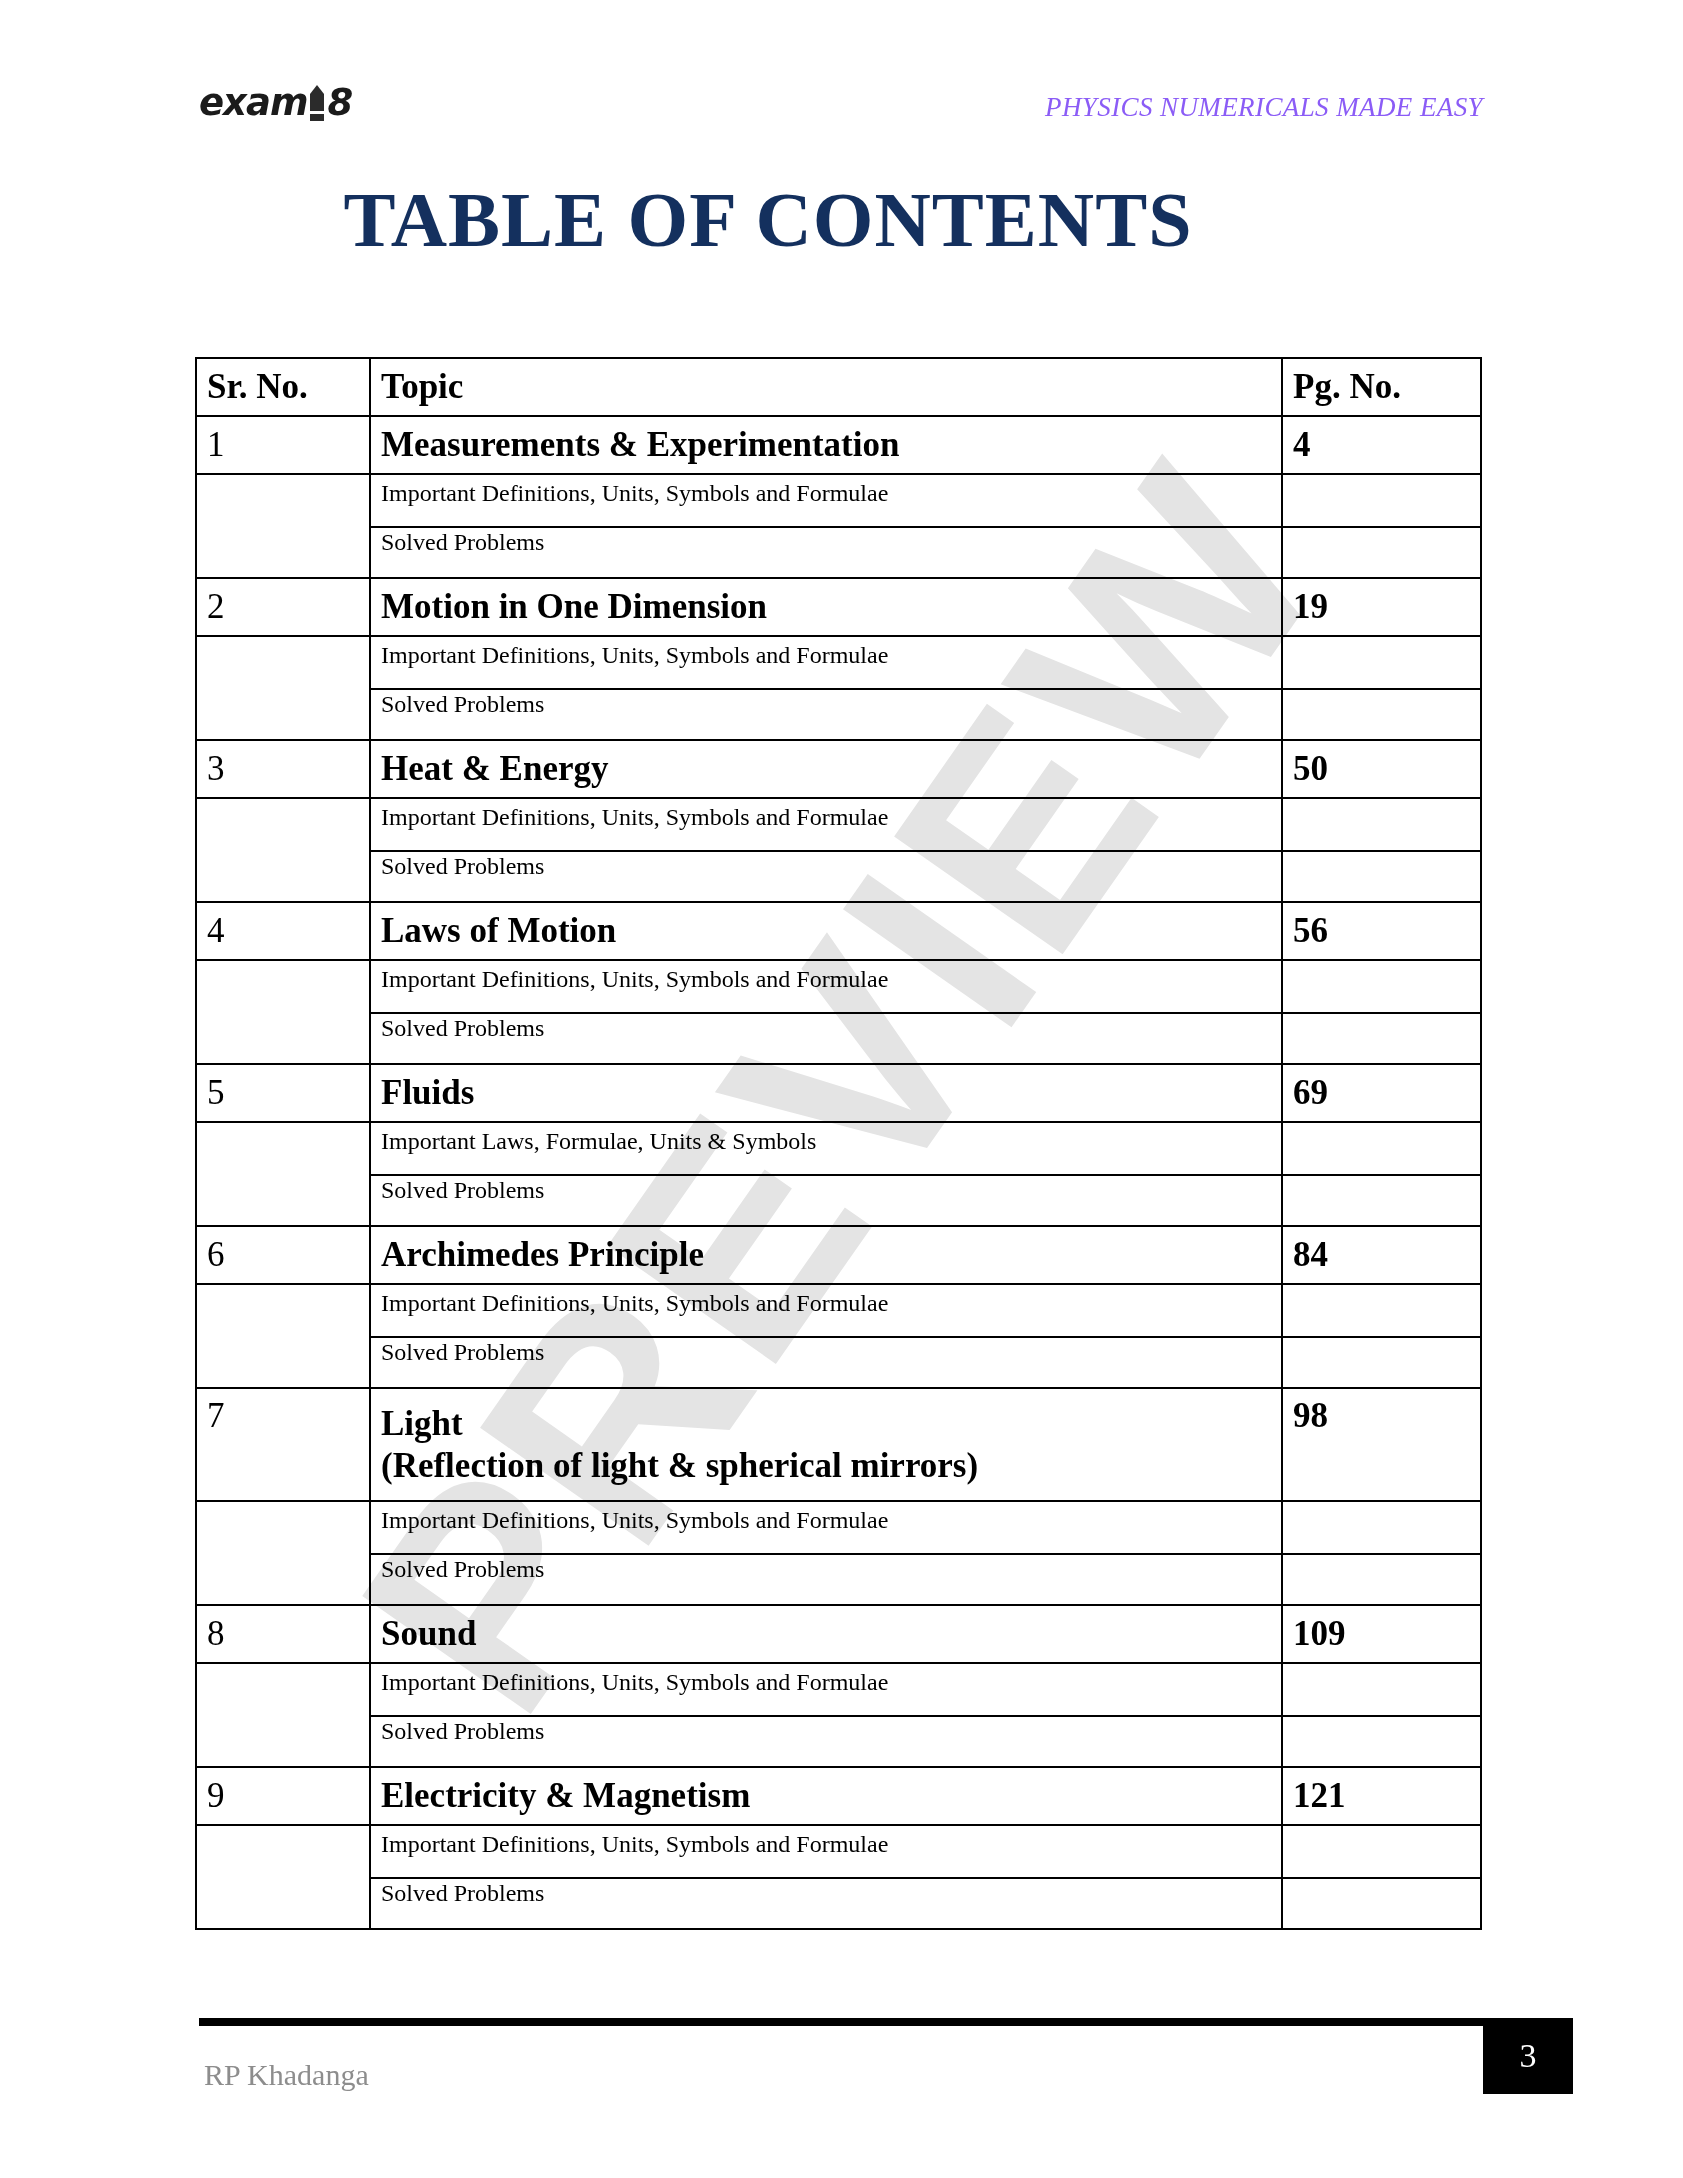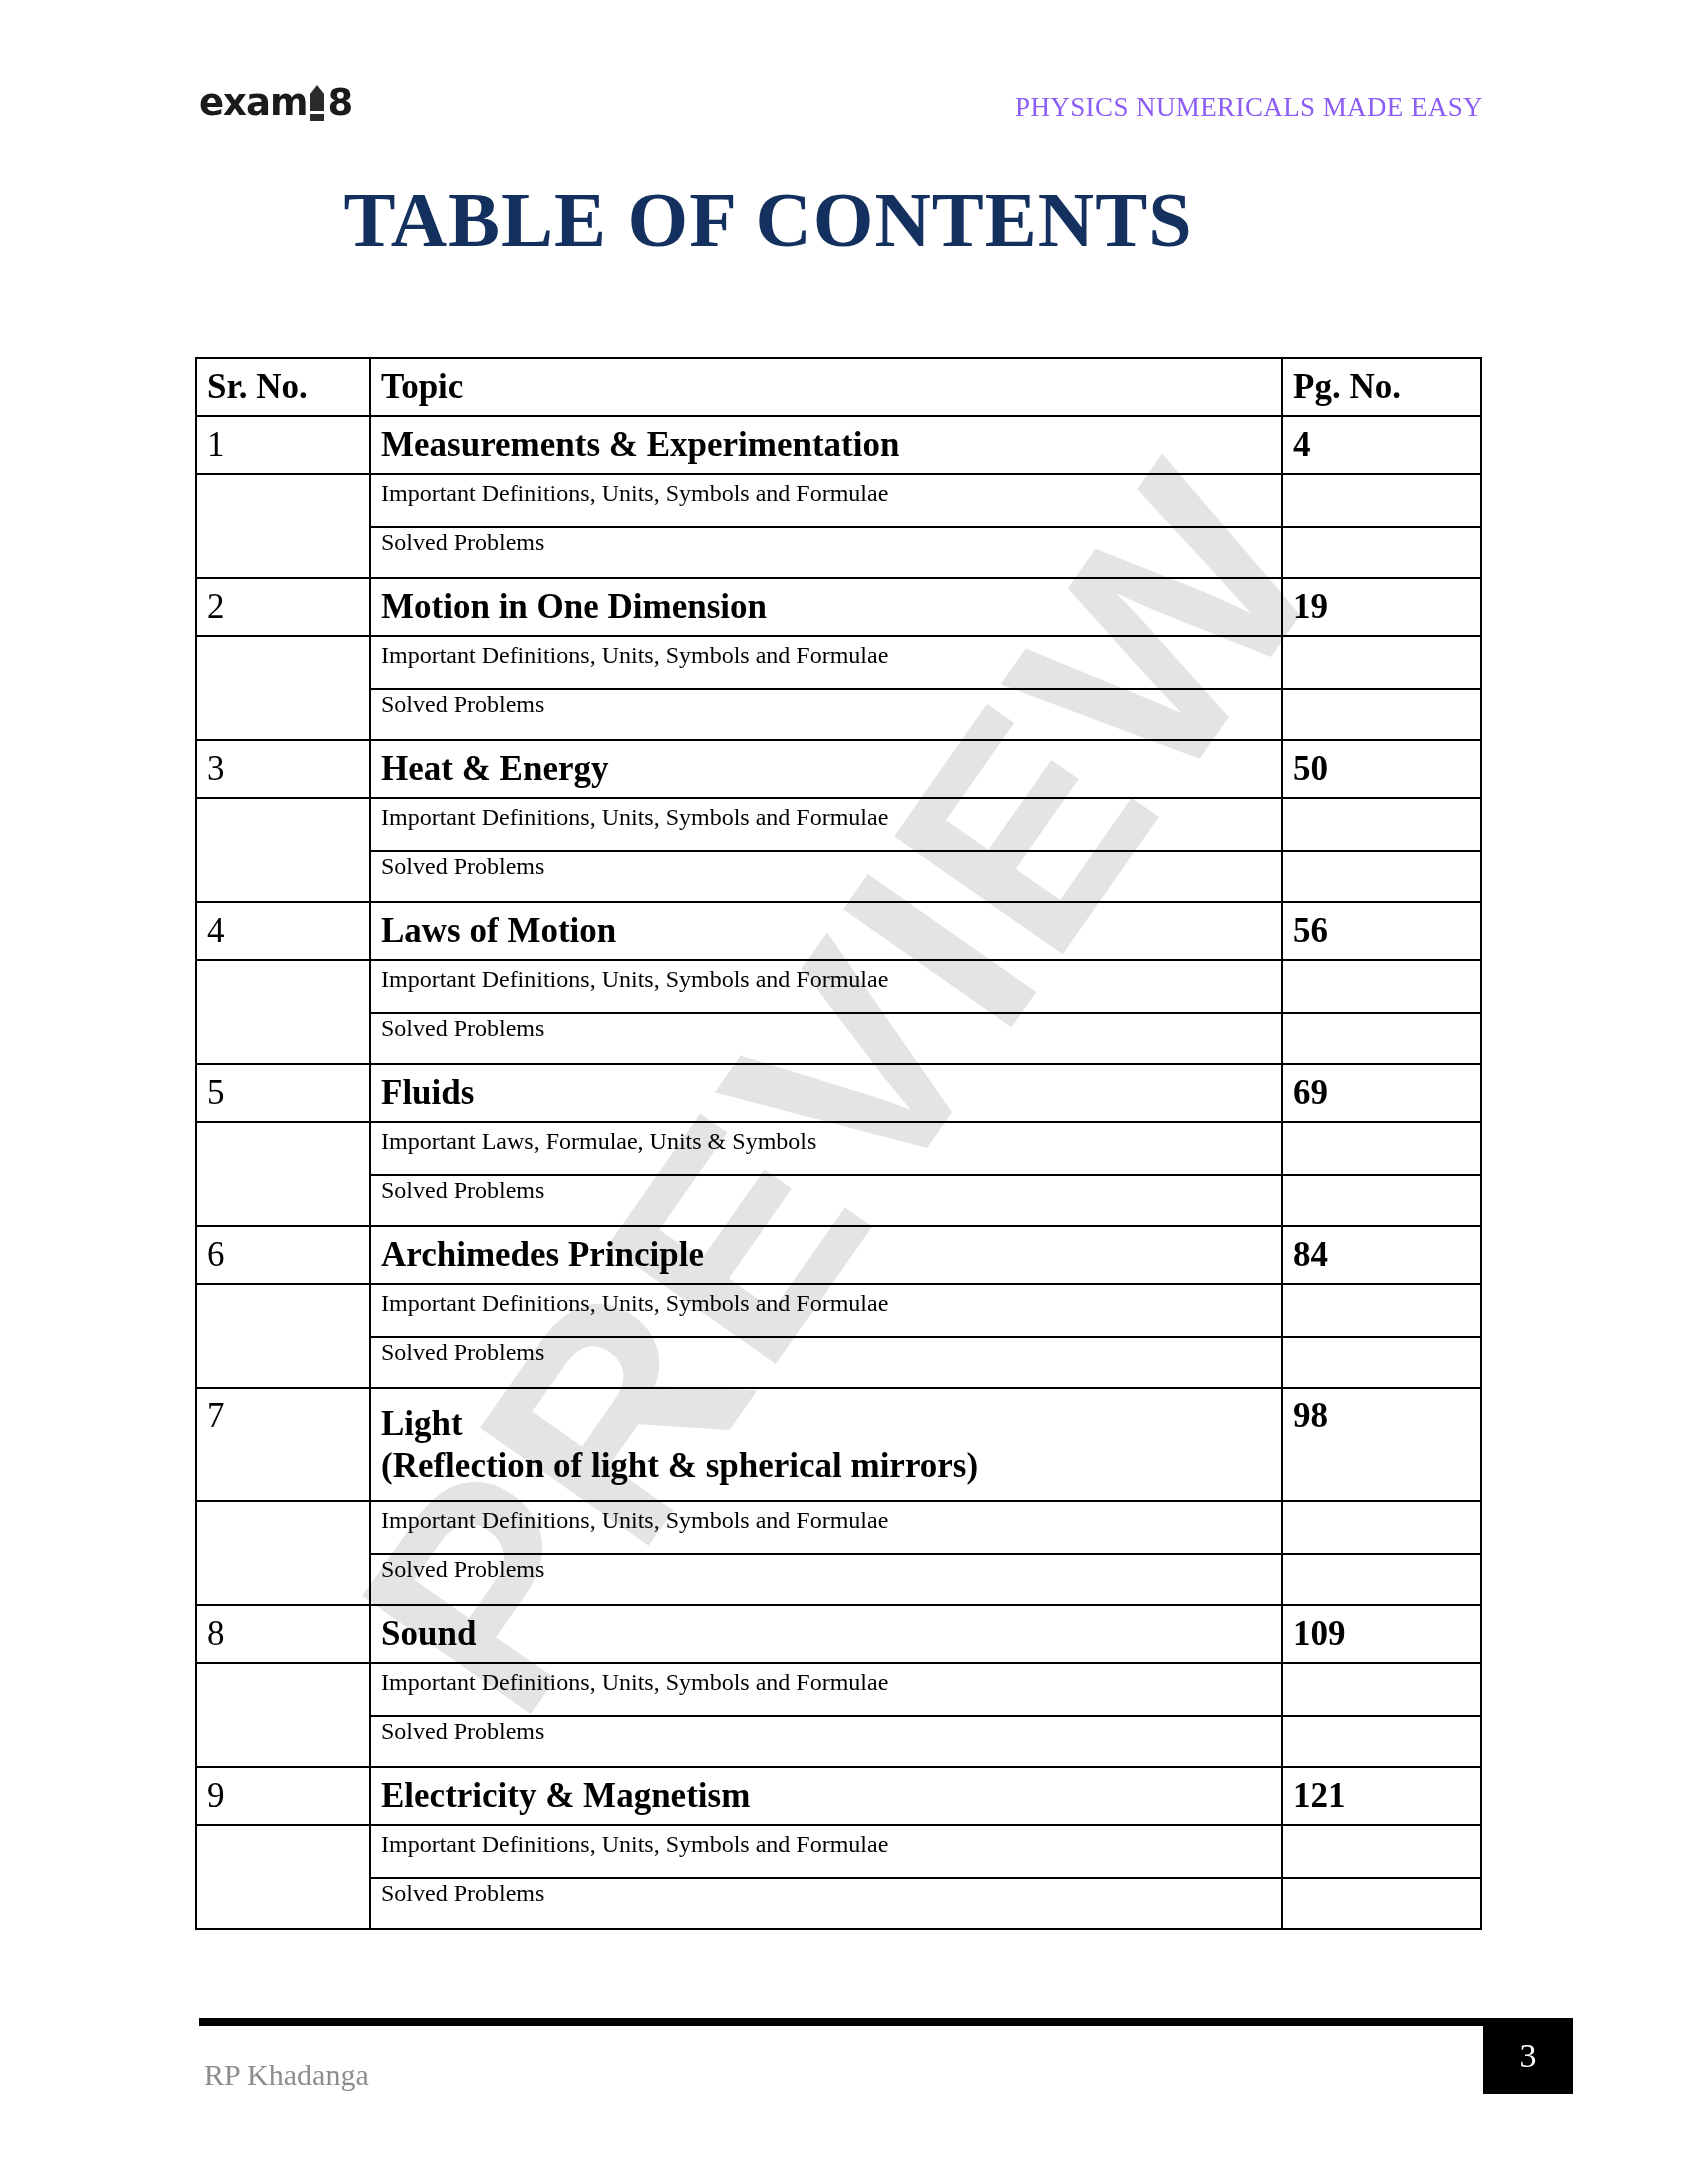--- a/index.html
+++ b/index.html
@@ -55,6 +55,7 @@
     top: 78px;
     width: 1284px;
     height: 60px;
+    font-style: italic;
   }
   .logo {
     position: absolute;

